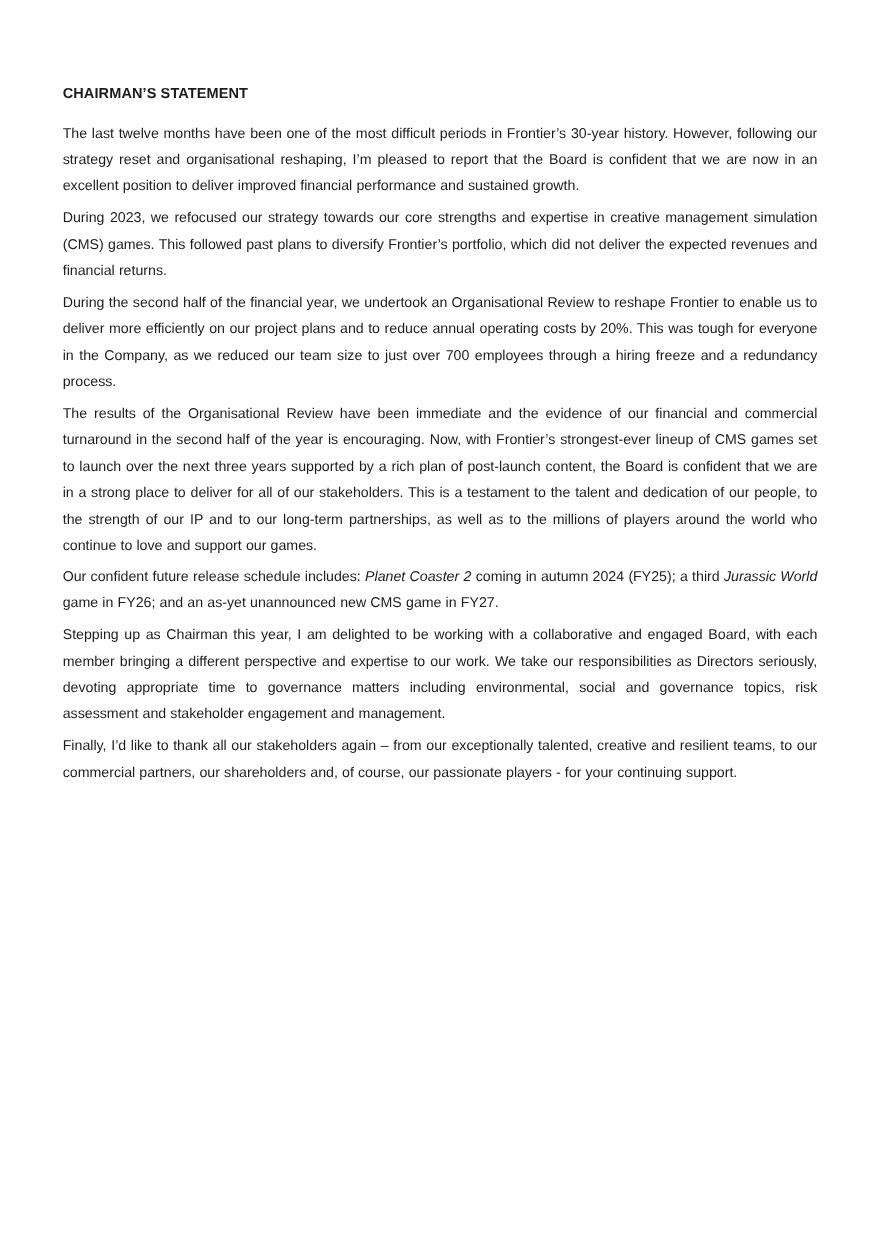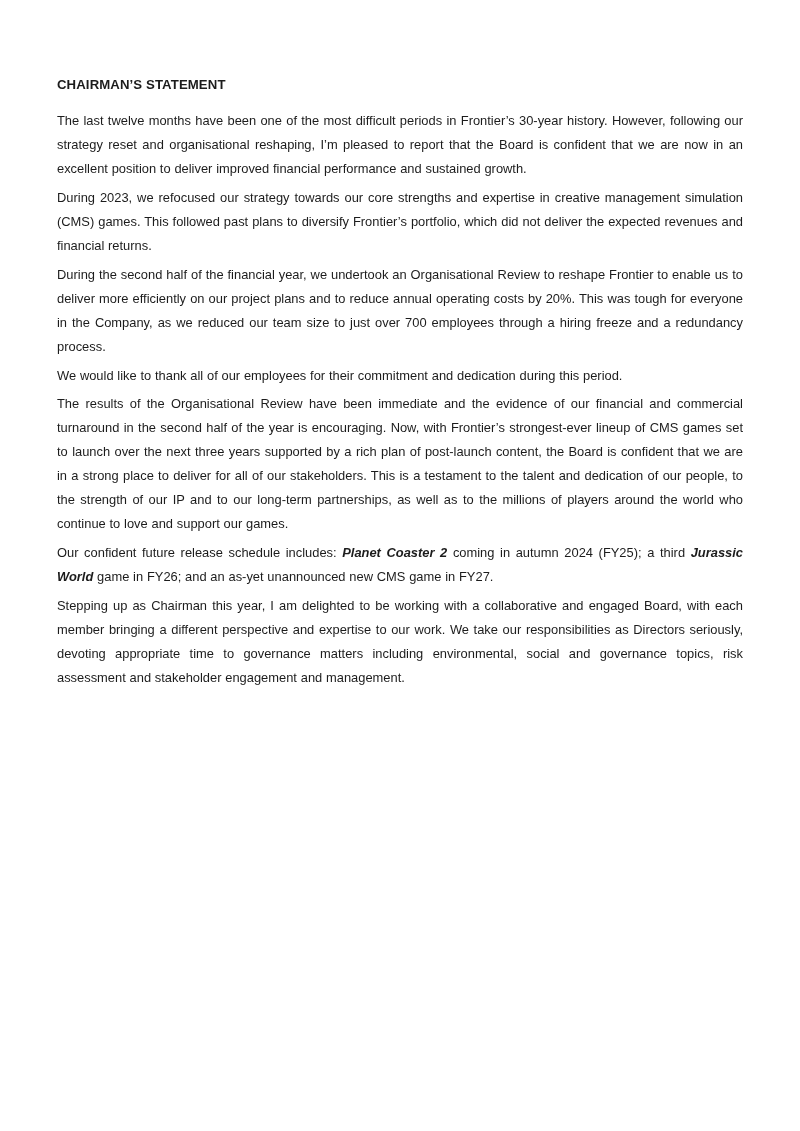--- a/index.html
+++ b/index.html
@@ -47,7 +47,6 @@
       <p class="para"><span>The last twelve months have been one of the most difficult periods in Frontier’s 30-year history. However, following our strategy reset and organisational reshaping, I’m pleased to report that the Board is confident that we are now in an excellent position to deliver improved financial performance and sustained growth.</span></p>
       <p class="para"><span>During 2023, we refocused our strategy towards our core strengths and expertise in creative management simulation (CMS) games. This followed past plans to diversify Frontier’s portfolio, which did not deliver the expected revenues and financial returns.</span></p>
       <p class="para"><span>During the second half of the financial year, we undertook an Organisational Review to reshape Frontier to enable us to deliver more efficiently on our project plans and to reduce annual operating costs by 20%. This was tough for everyone in the Company, as we reduced our team size to just over 700 employees through a hiring freeze and a redundancy process.</span></p>
-      <p class="para"><span>We would like to thank all of our employees for their commitment and dedication during this period.</span></p>
       <p class="para"><span>The results of the Organisational Review have been immediate and the evidence of our financial and commercial turnaround in the second half of the year is encouraging. Now, with Frontier’s strongest-ever lineup of CMS games set to launch over the next three years supported by a rich plan of post-launch content, the Board is confident that we are in a strong place to deliver for all of our stakeholders.  This is a testament to the talent and dedication of our people, to the strength of our IP and to our long-term partnerships, as well as to the millions of players around the world who continue to love and support our games.</span></p>
       <p class="para"><span>Our confident future release schedule includes: </span><span class="italic">Planet Coaster 2</span><span> coming in autumn 2024 (FY25); a third </span><span class="italic">Jurassic World</span><span> game in FY26; and an as-yet unannounced new CMS game in FY27.</span></p>
       <p class="para"><span>Stepping up as Chairman this year, I am delighted to be working with a collaborative and engaged Board, with each member bringing a different perspective and expertise to our work. We take our responsibilities as Directors seriously, devoting appropriate time to governance matters including environmental, social and governance topics, risk assessment and stakeholder engagement and management.</span></p>

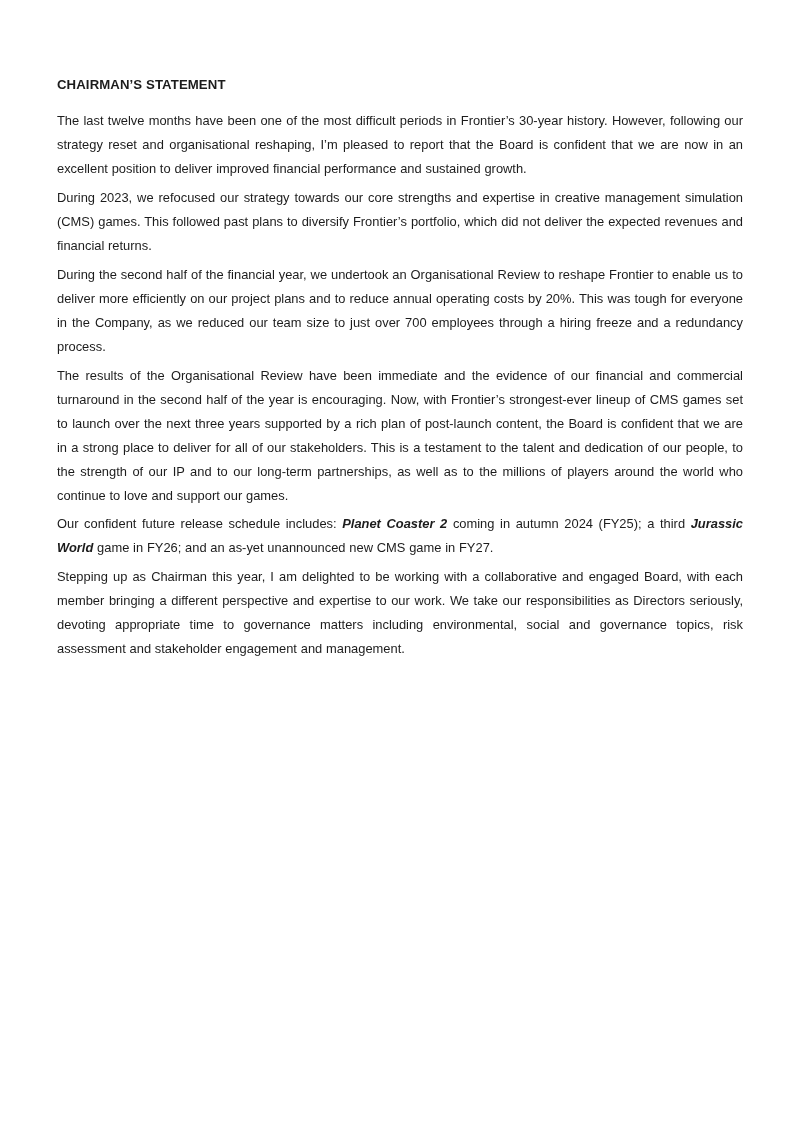--- a/index.html
+++ b/index.html
@@ -35,7 +35,6 @@
   }
   .doc-body p.para span.italic {
     font-style: italic;
-    font-weight: bold;
   }
 </style>
 </head>

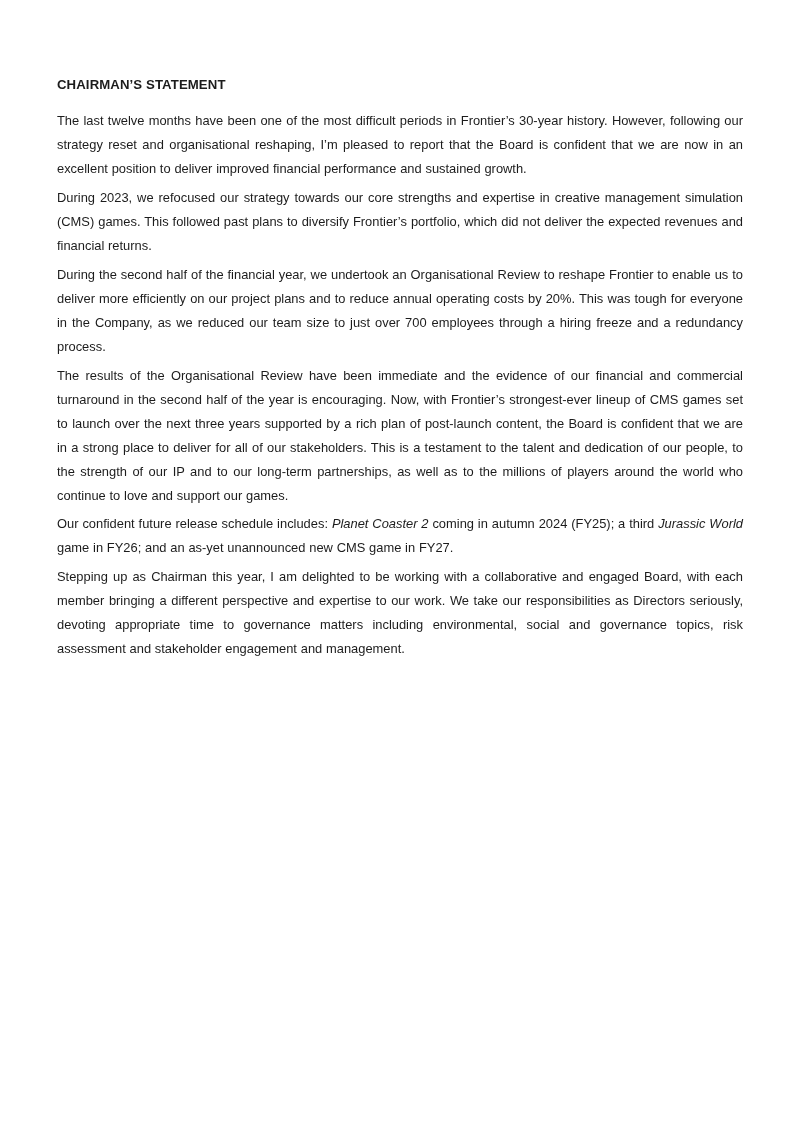--- a/index.html
+++ b/index.html
@@ -49,6 +49,7 @@
       <p class="para"><span>The results of the Organisational Review have been immediate and the evidence of our financial and commercial turnaround in the second half of the year is encouraging. Now, with Frontier’s strongest-ever lineup of CMS games set to launch over the next three years supported by a rich plan of post-launch content, the Board is confident that we are in a strong place to deliver for all of our stakeholders.  This is a testament to the talent and dedication of our people, to the strength of our IP and to our long-term partnerships, as well as to the millions of players around the world who continue to love and support our games.</span></p>
       <p class="para"><span>Our confident future release schedule includes: </span><span class="italic">Planet Coaster 2</span><span> coming in autumn 2024 (FY25); a third </span><span class="italic">Jurassic World</span><span> game in FY26; and an as-yet unannounced new CMS game in FY27.</span></p>
       <p class="para"><span>Stepping up as Chairman this year, I am delighted to be working with a collaborative and engaged Board, with each member bringing a different perspective and expertise to our work. We take our responsibilities as Directors seriously, devoting appropriate time to governance matters including environmental, social and governance topics, risk assessment and stakeholder engagement and management.</span></p>
+      <p class="para"><span>Finally, I’d like to thank all our stakeholders again – from our exceptionally talented, creative and resilient teams, to our commercial partners, our shareholders and, of course, our passionate players - for your continuing support.</span></p>
     </div>
 </div>
 

